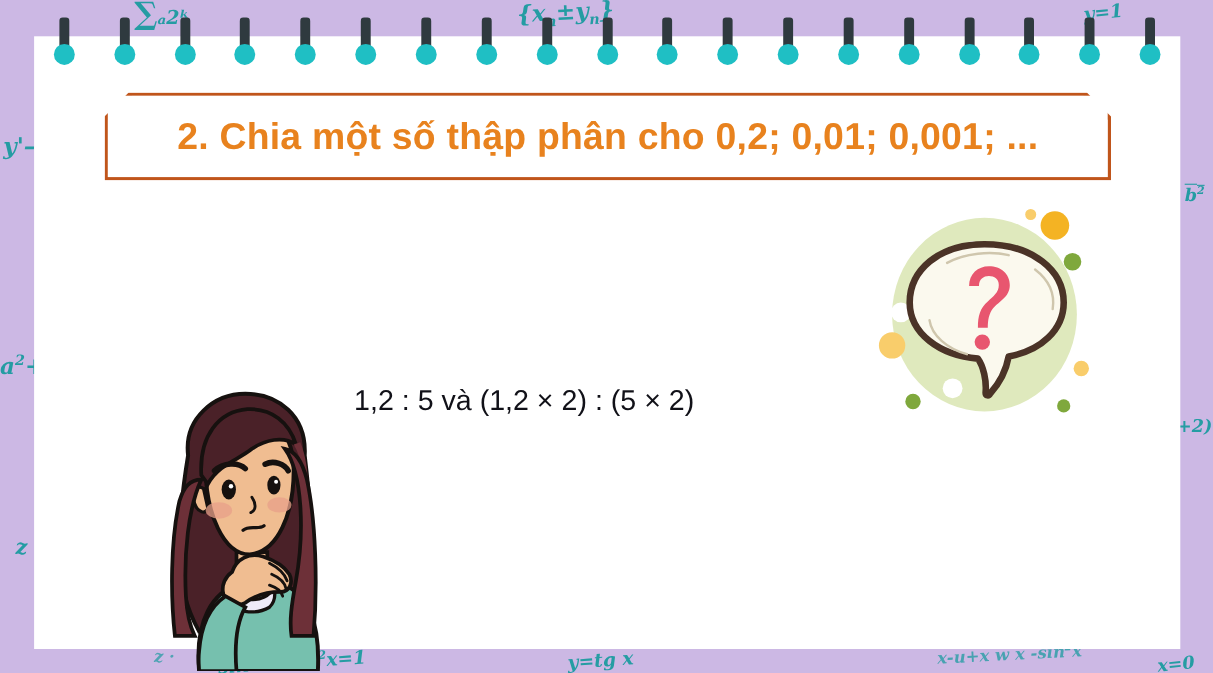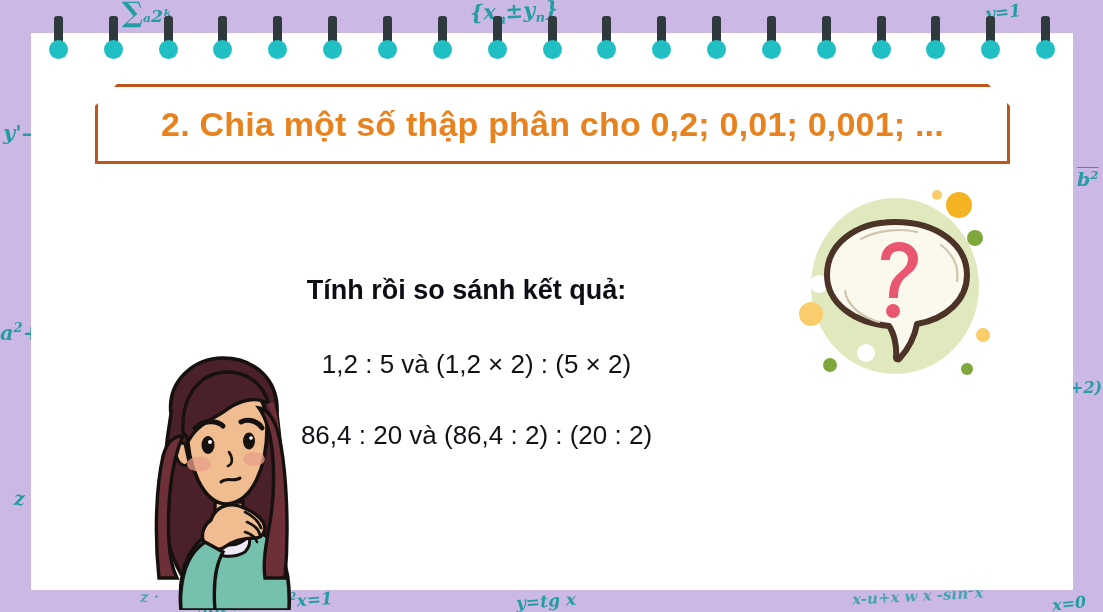--- a/index.html
+++ b/index.html
@@ -166,7 +166,7 @@
     <div class="doodle" style="left:470px; top:-2px; font-size:21px; transform:rotate(-3deg);">{x<sub>n</sub>±y<sub>n</sub>}</div>
     <div class="doodle" style="left:985px; top:2px; font-size:17px; transform:rotate(-6deg);">y=1</div>
     <div class="doodle" style="left:3px; top:120px; font-size:21px;">y'–</div>
-    <div class="doodle" style="left:1077px; top:168px; font-size:19px;"><span style="text-decoration:overline;">b<sup>2</sup></span></div>
+    <div class="doodle" style="left:1077px; top:168px; font-size:16px;"><span style="text-decoration:overline;">b<sup>2</sup></span></div>
     <div class="doodle" style="left:0px; top:320px; font-size:21px;">a<sup>2</sup>+</div>
     <div class="doodle" style="left:1070px; top:378px; font-size:16px;">+2)</div>
     <div class="doodle" style="left:14px; top:487px; font-size:19px;">z</div>

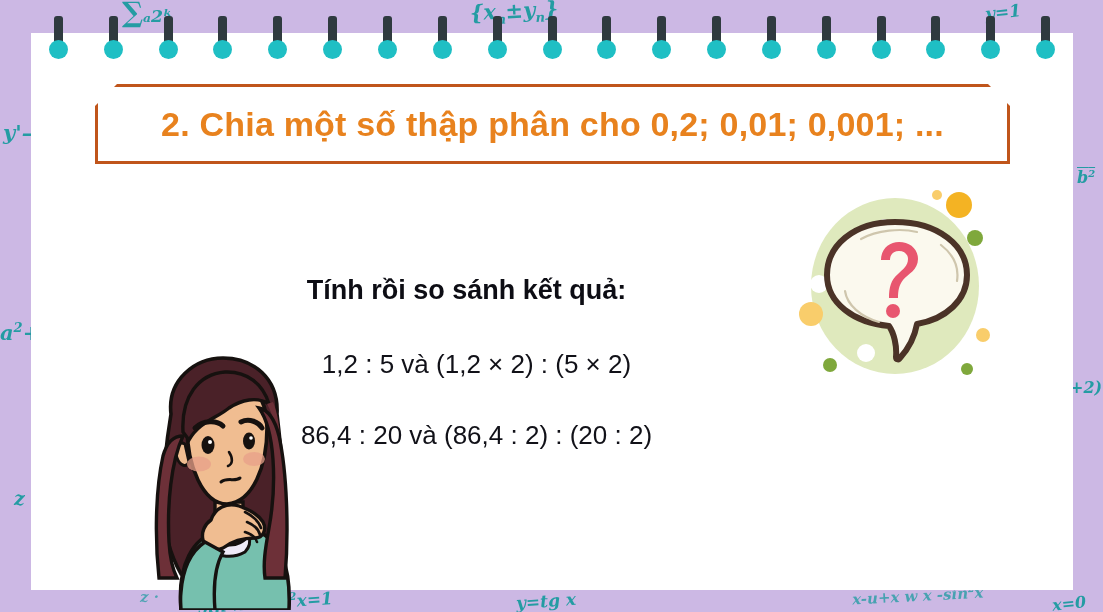--- a/index.html
+++ b/index.html
@@ -226,9 +226,6 @@
     <div id="title-text">2. Chia một số thập phân cho 0,2; 0,01; 0,001; ...</div>
   </div>
 
-  <div id="prompt">
-    <span>Tính rồi so sánh kết quả:</span>
-  </div>
 
   <div class="eq" id="eq1">
     <span>1,2 : 5 và (1,2 × 2) : (5 × 2)</span>

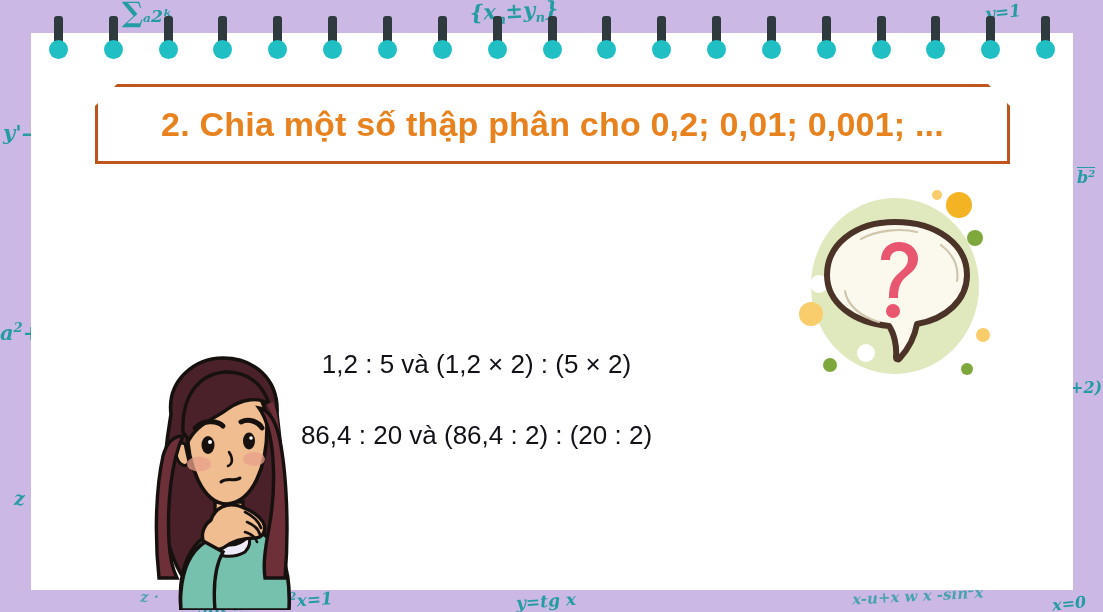--- a/index.html
+++ b/index.html
@@ -230,9 +230,6 @@
   <div class="eq" id="eq1">
     <span>1,2 : 5 và (1,2 × 2) : (5 × 2)</span>
   </div>
-  <div class="eq" id="eq2">
-    <span>86,4 : 20 và (86,4 : 2) : (20 : 2)</span>
-  </div>
 
   <div id="bubble-art">
     <svg viewBox="0 0 205 205" width="205" height="205">

